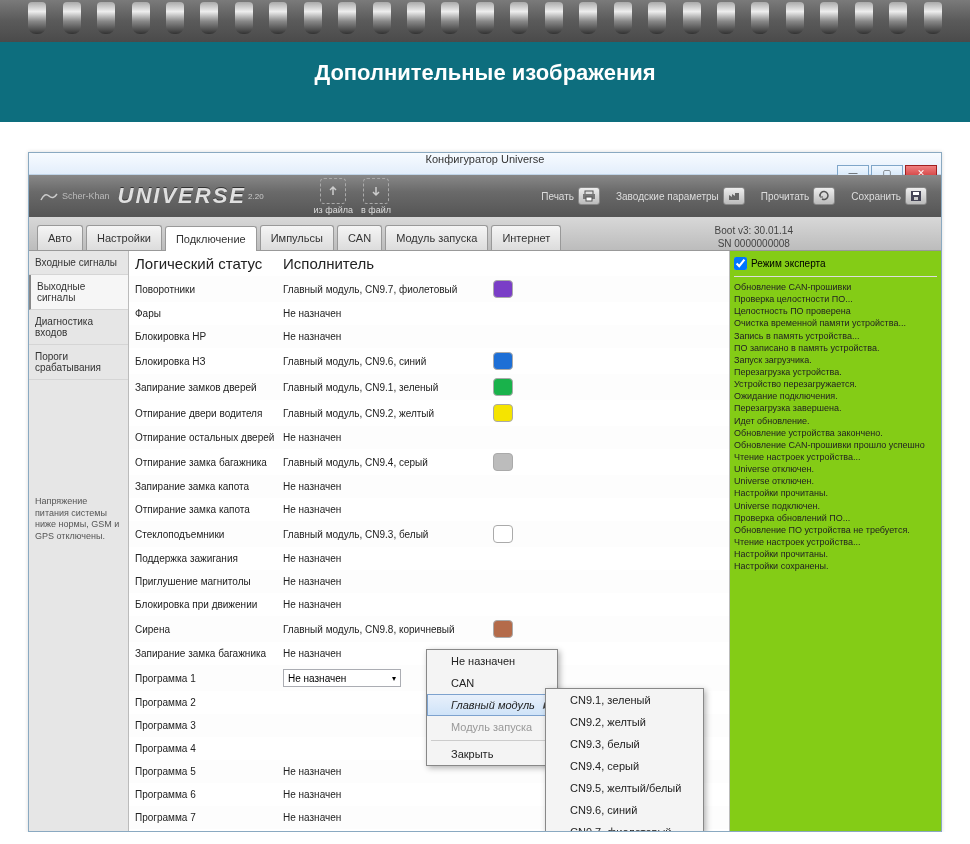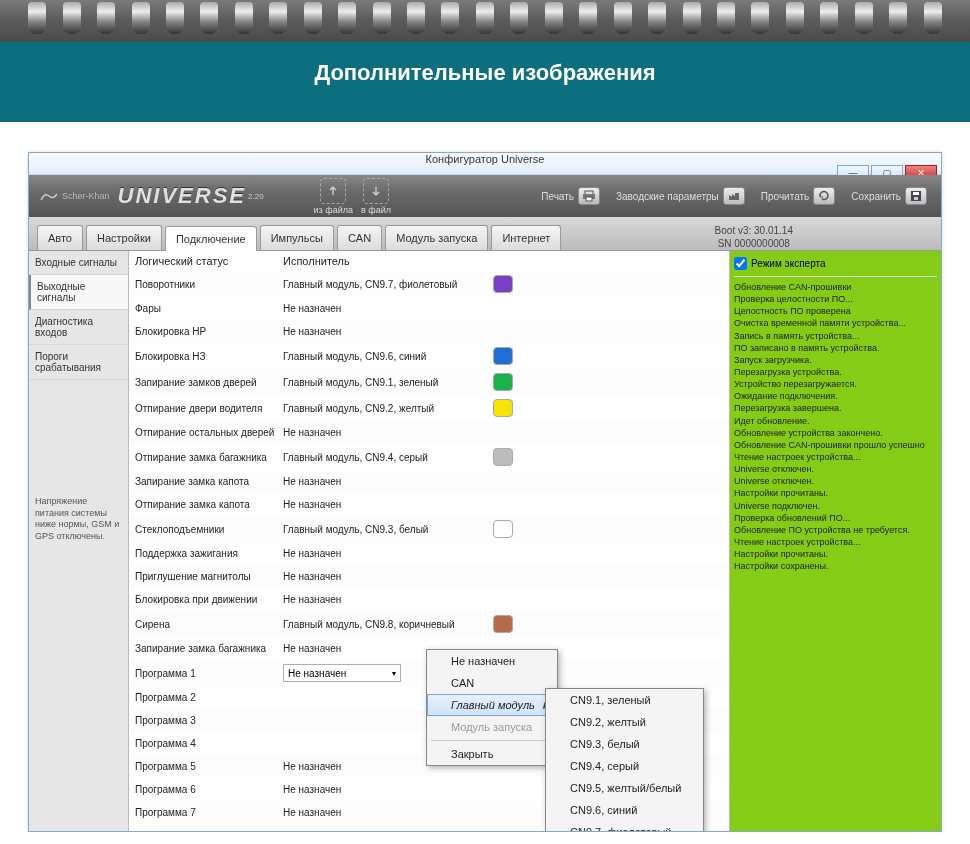--- a/index.html
+++ b/index.html
@@ -51,7 +51,7 @@
   .side-note { margin-top:110px; padding:6px; font-size:9px; color:#555; line-height:1.3;}
   
   .main-col { flex:1; overflow:auto; position:relative;}
-  .main-header-row { display:flex; padding:4px 6px; font-size:11px; color:#222;}
+  .main-header-row { display:flex; padding:4px 6px; font-size:15px; color:#222;}
   .col-status { width:148px;}
   .col-exec { width:210px;}
   

